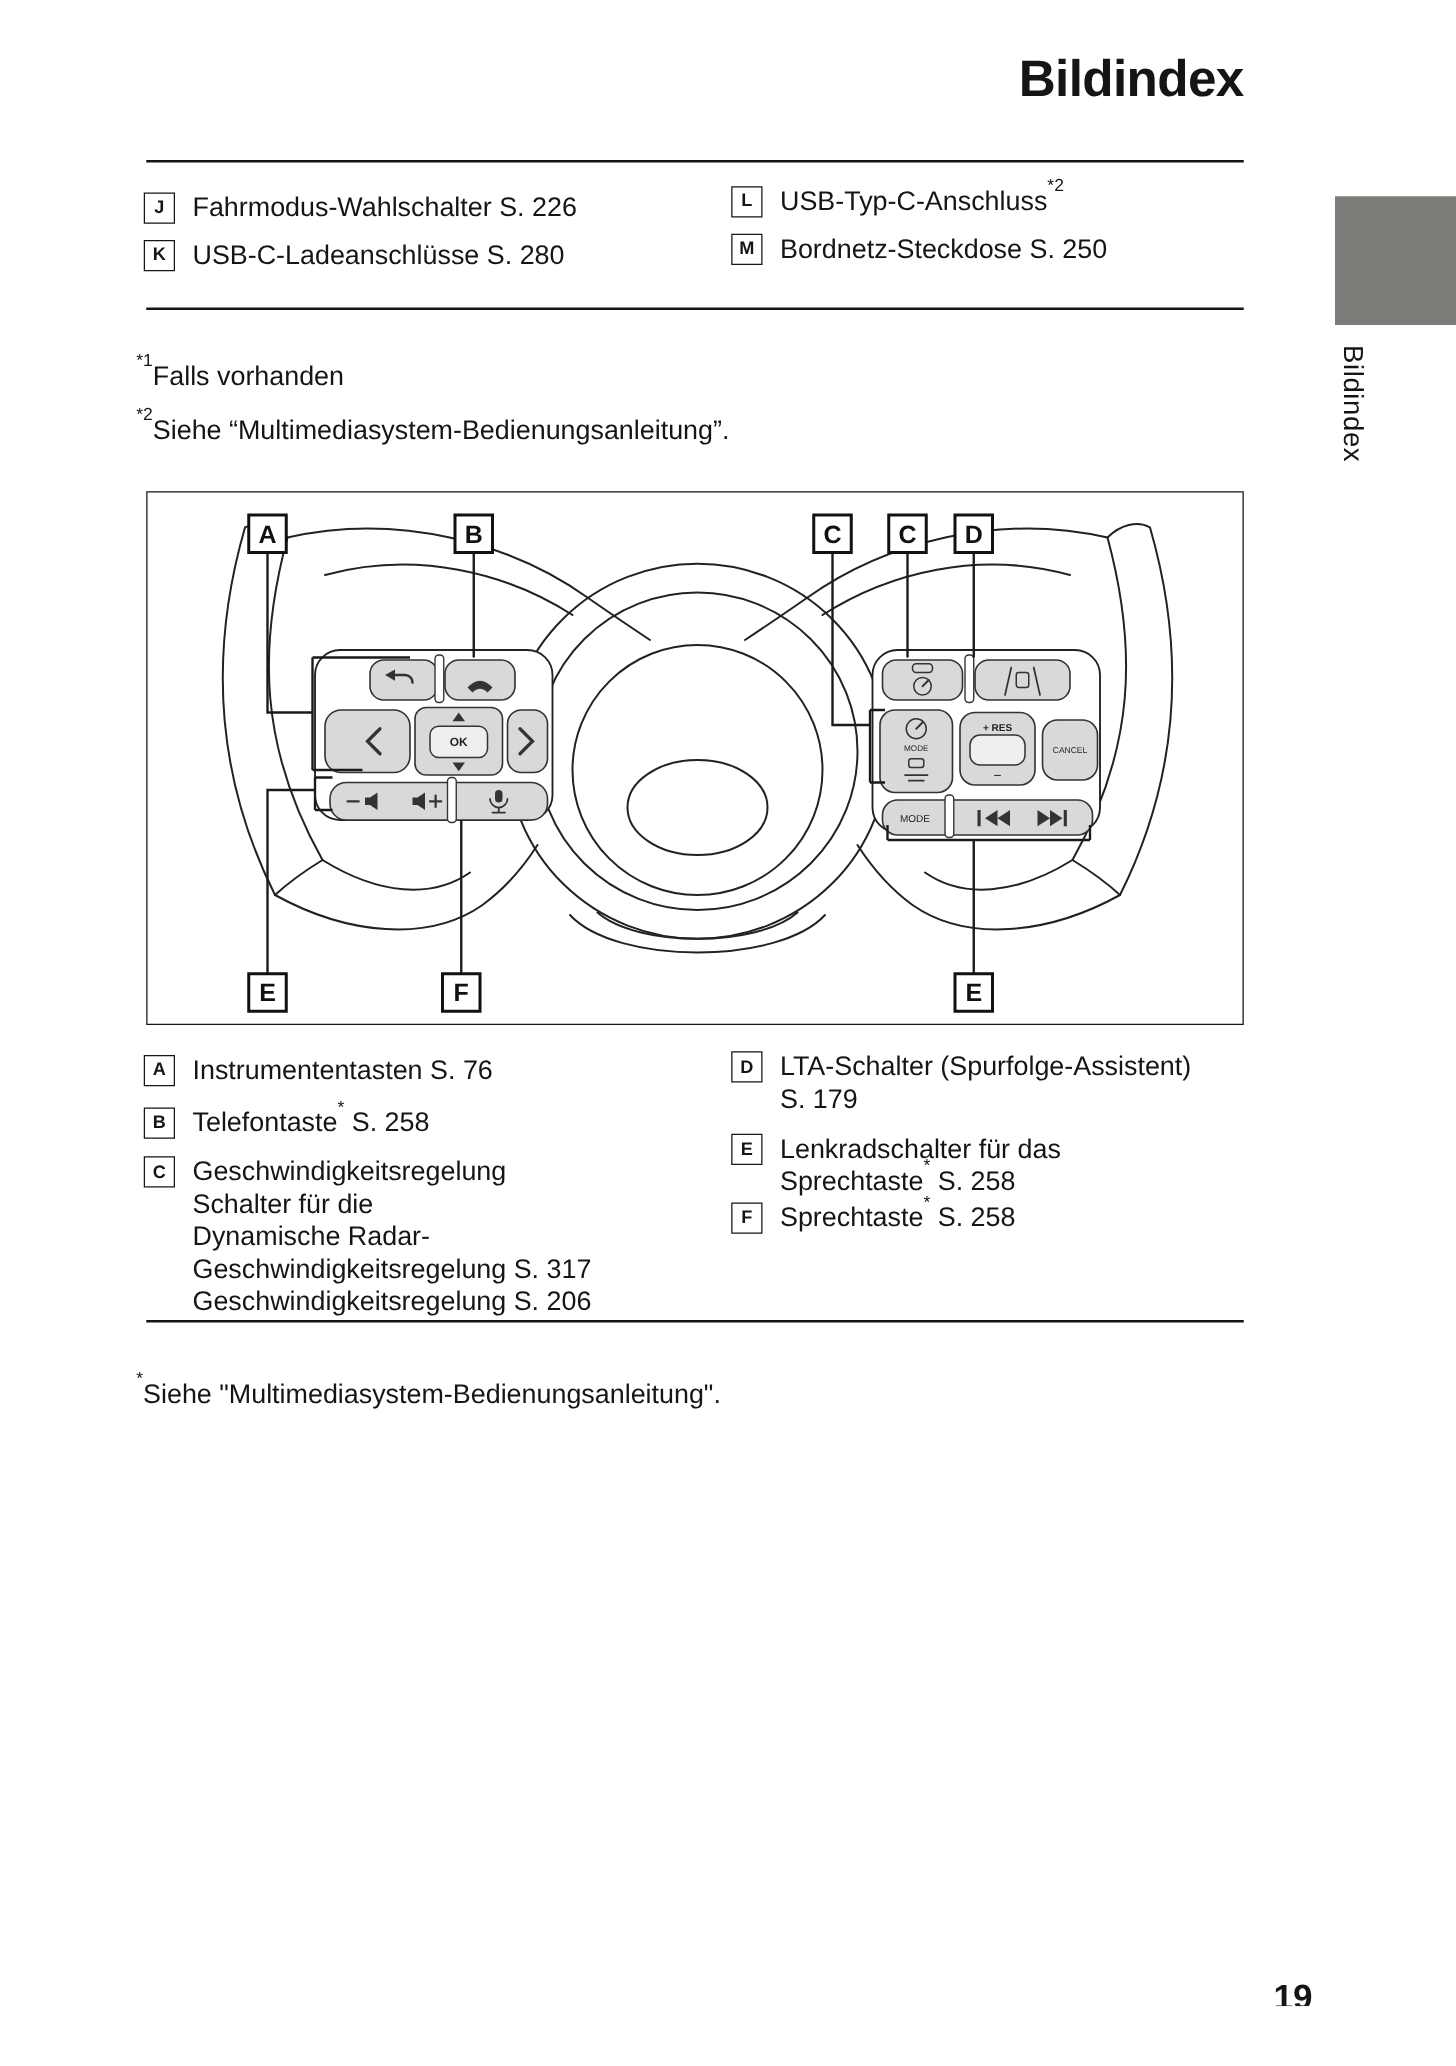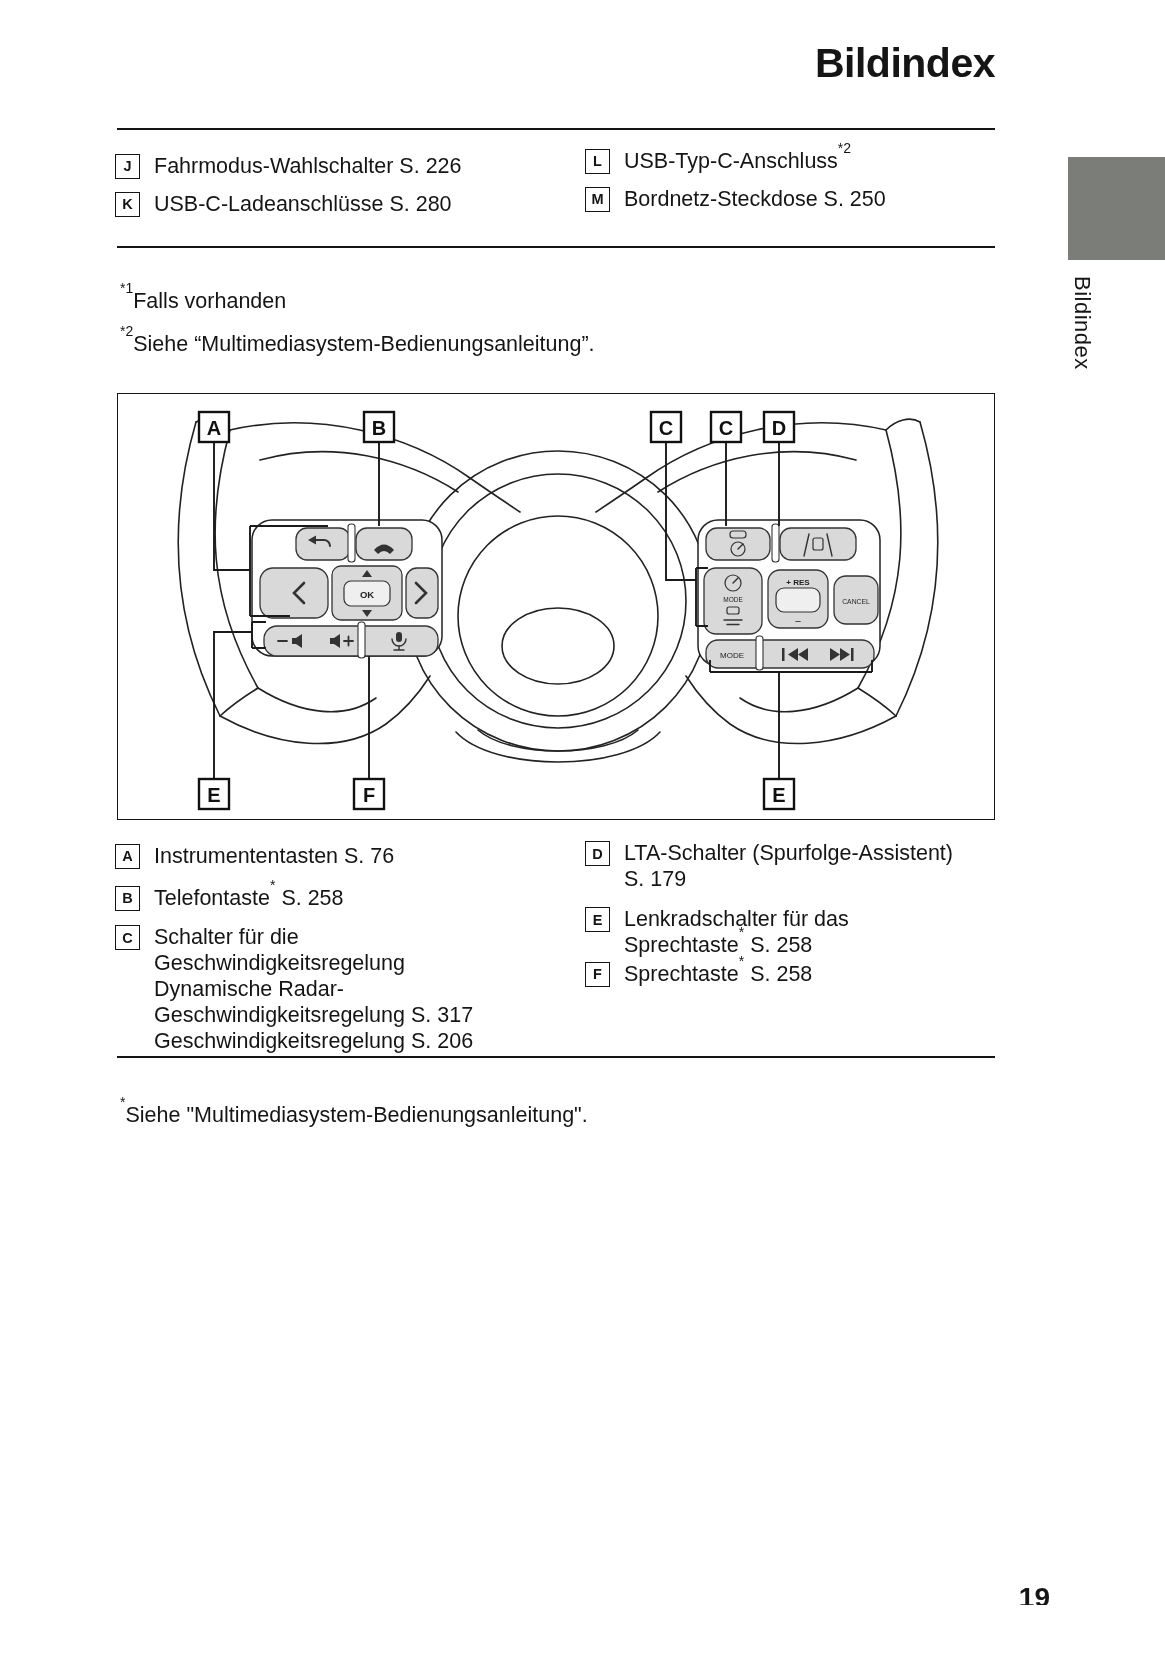--- a/index.html
+++ b/index.html
@@ -23,7 +23,7 @@
   .lines{line-height:26px;}
   .itemtext{line-height:26px;}
   sup.s{font-size:14px;position:relative;top:-7px;line-height:0;}
-  .fnrow{position:absolute;left:120px;font-size:21.5px;}
+  .fnrow{position:absolute;left:109px;font-size:21.5px;}
   .graytab{position:absolute;left:1068px;top:157px;width:97px;height:103px;background:#7a7d78;}
   .vtab{
     position:absolute;left:1069px;top:276px;

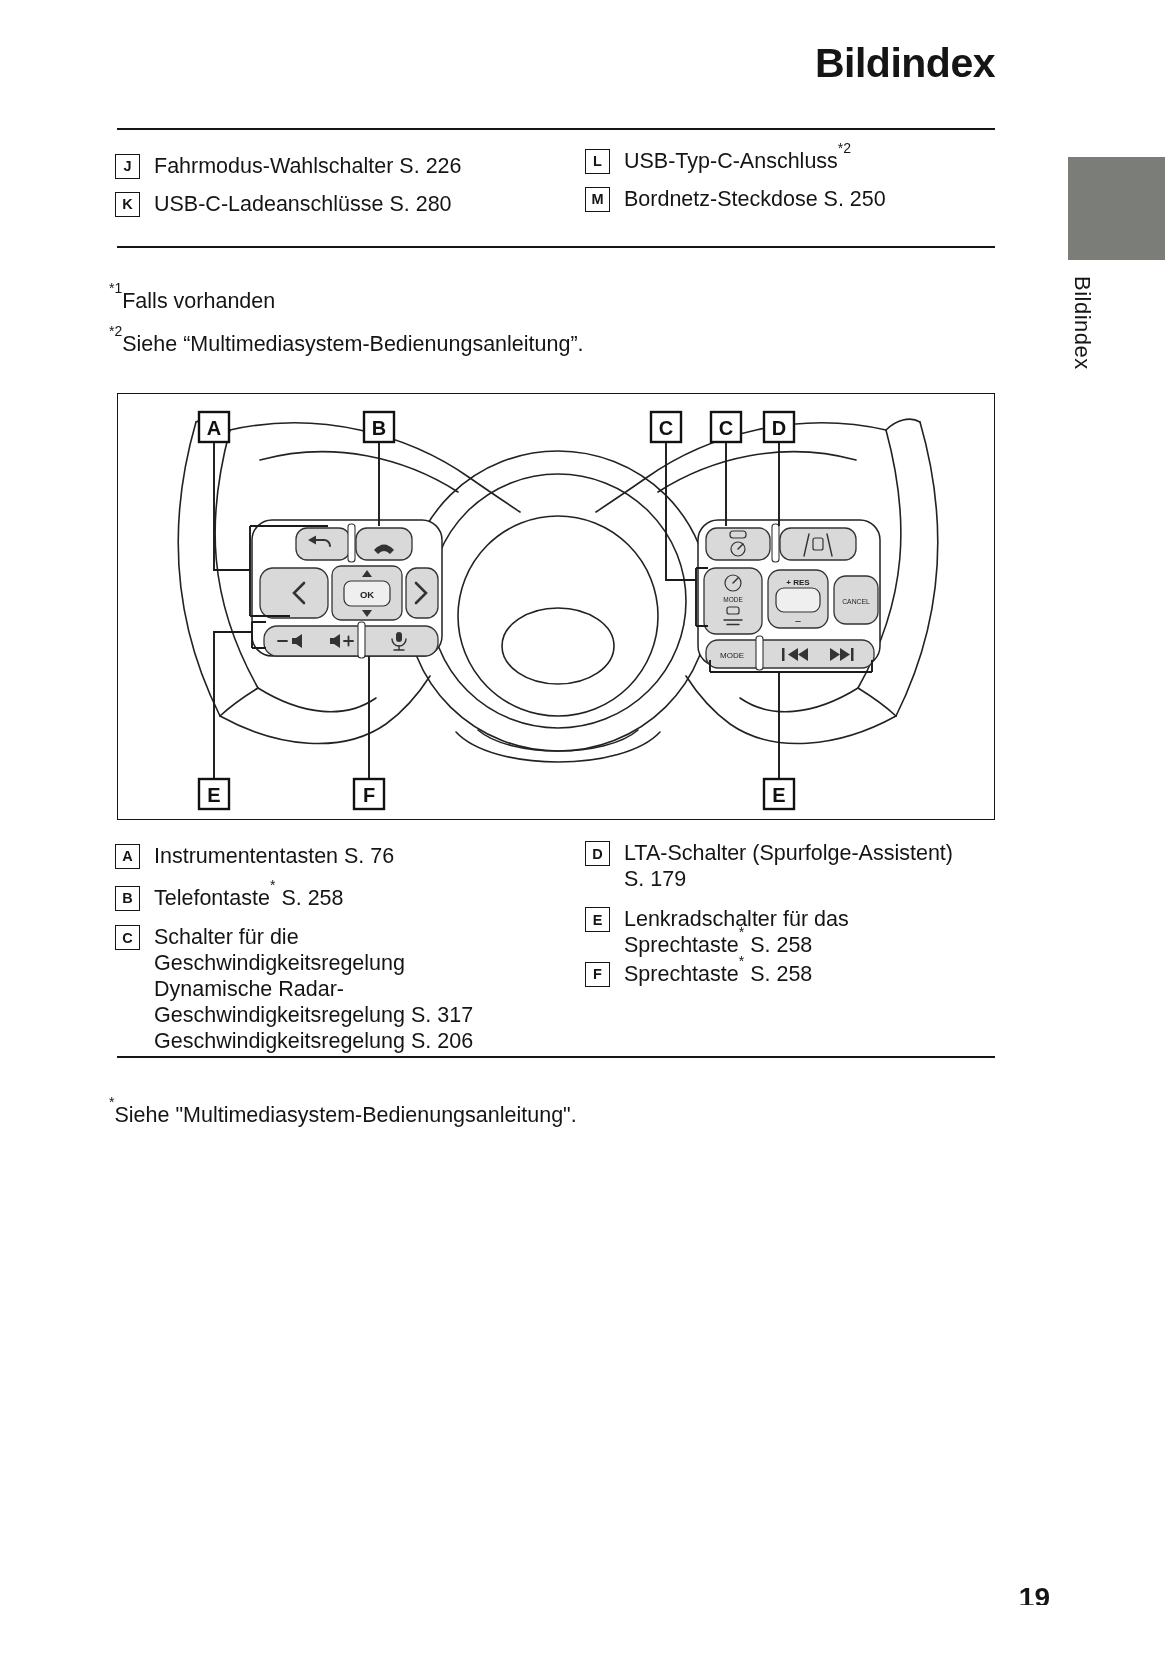--- a/index.html
+++ b/index.html
@@ -239,8 +239,8 @@
   <div class="row top" style="left:115px;top:924px">
     <span class="keybox">C</span>
     <div class="lines">
+      <div>Geschwindigkeitsregelung</div>
       <div>Schalter für die</div>
-      <div>Geschwindigkeitsregelung</div>
       <div>Dynamische Radar-</div>
       <div>Geschwindigkeitsregelung S. 317</div>
       <div>Geschwindigkeitsregelung S. 206</div>

